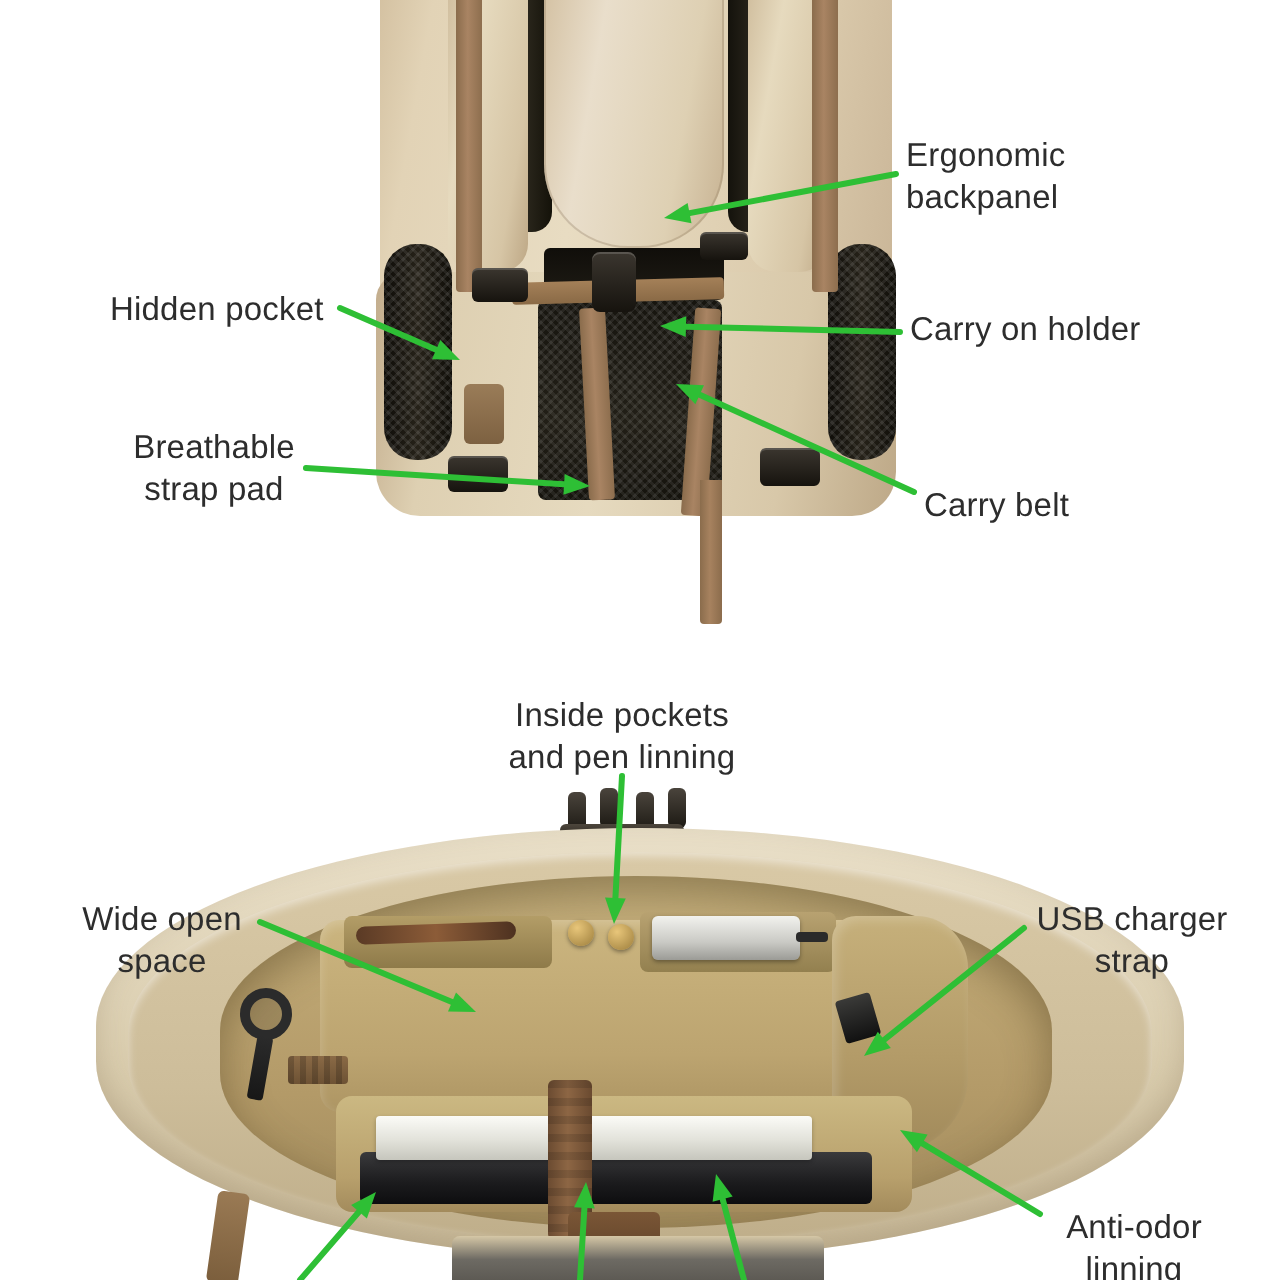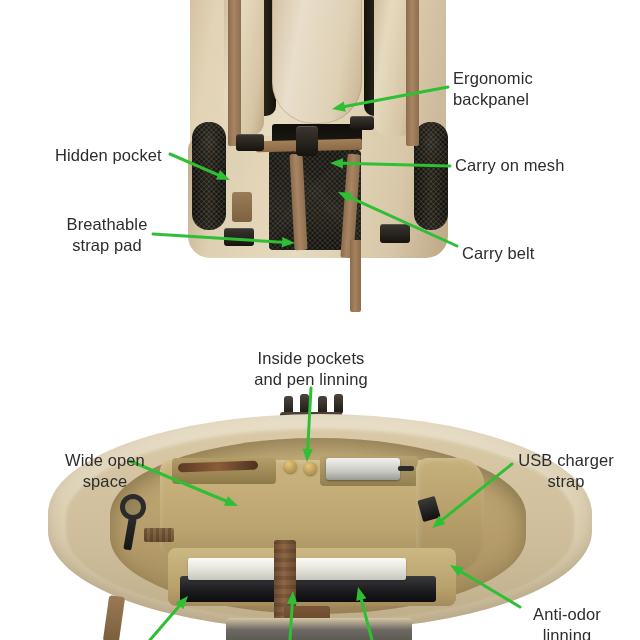--- a/index.html
+++ b/index.html
@@ -409,7 +409,7 @@
       <div class="anno left" style="left: 453px; top: 68px;">Ergonomic
 backpanel</div>
       <div class="anno left" style="left: 55px; top: 145px;">Hidden pocket</div>
-      <div class="anno left" style="left: 455px; top: 155px;">Carry on mesh</div>
+      <div class="anno left" style="left: 455px; top: 155px;">Carry on holder</div>
       <div class="anno center" style="left: 107px; top: 214px;">Breathable
 strap pad</div>
       <div class="anno left" style="left: 462px; top: 243px;">Carry belt</div>

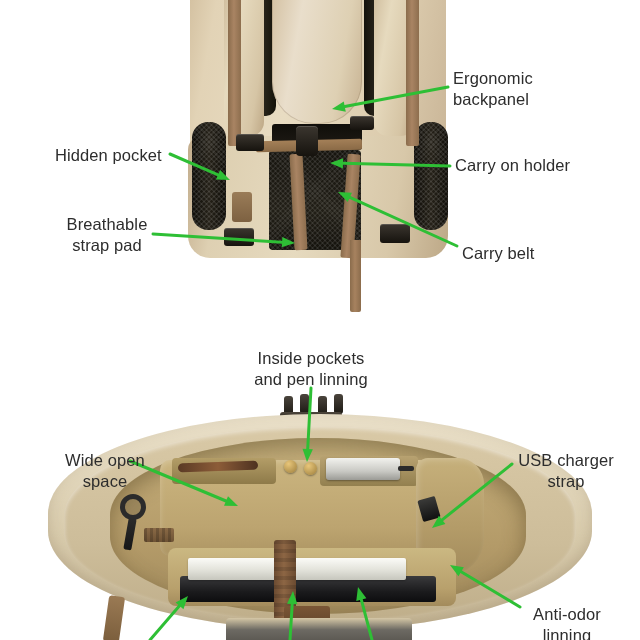--- a/index.html
+++ b/index.html
@@ -415,7 +415,7 @@
       <div class="anno left" style="left: 462px; top: 243px;">Carry belt</div>
       <div class="anno center" style="left: 311px; top: 348px;">Inside pockets
 and pen linning</div>
-      <div class="anno center" style="left: 81px; top: 450px; margin-left: 24px;">Wide open
+      <div class="anno center" style="left: 81px; top: 450px;">Wide open
 space</div>
       <div class="anno center" style="left: 566px; top: 450px;">USB charger
 strap</div>

